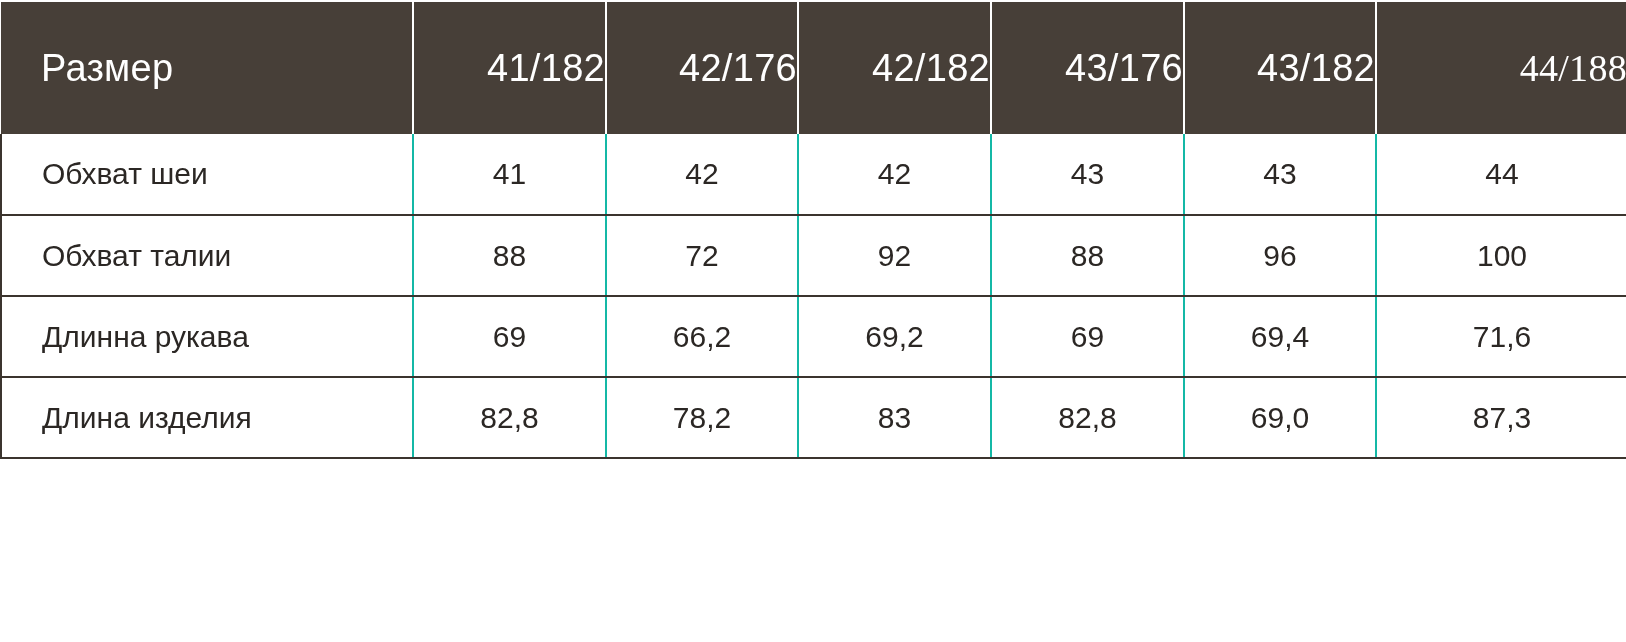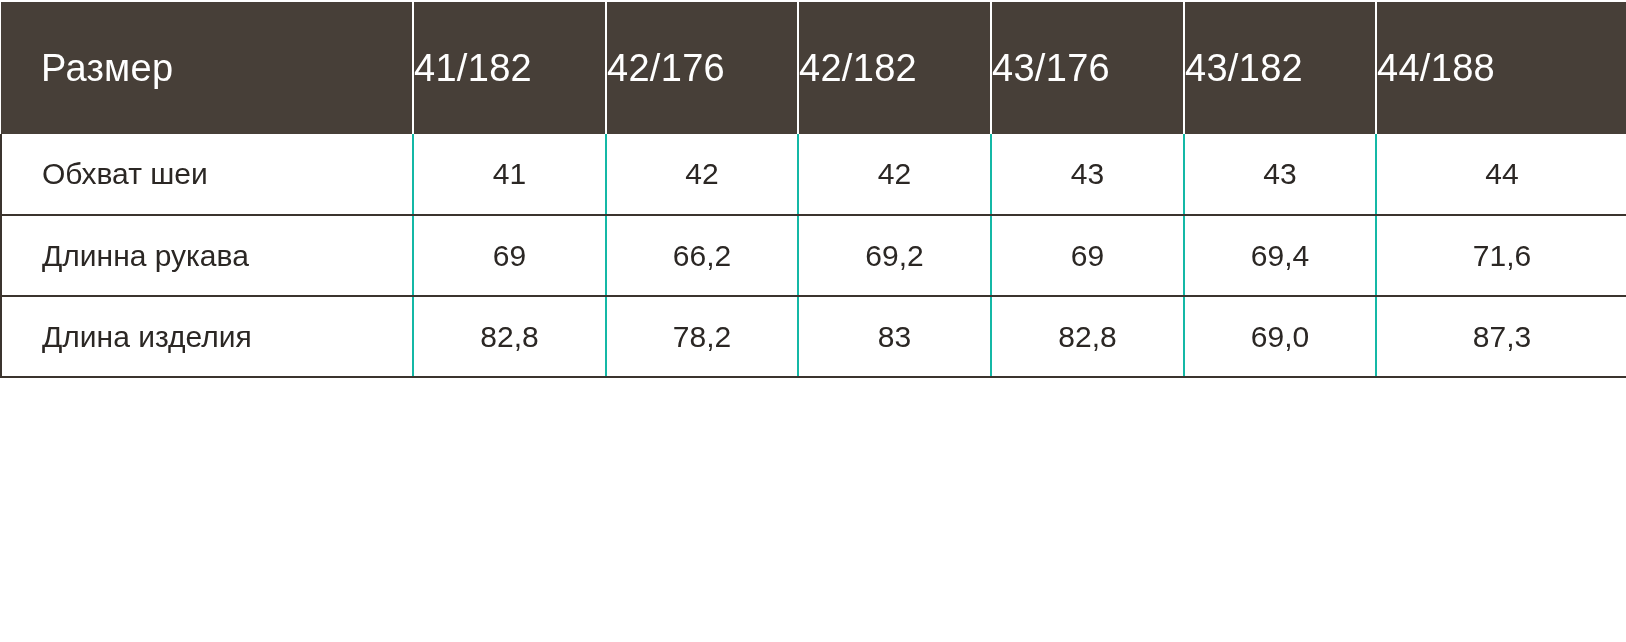--- a/index.html
+++ b/index.html
@@ -36,7 +36,7 @@
     font-weight: 300;
     font-size: 38px;
     letter-spacing: 0.3px;
-    text-align: left;
+    text-align: right;
     vertical-align: middle;
     border-right: 2px solid #ffffff;
     border-top: 2px solid #ffffff;

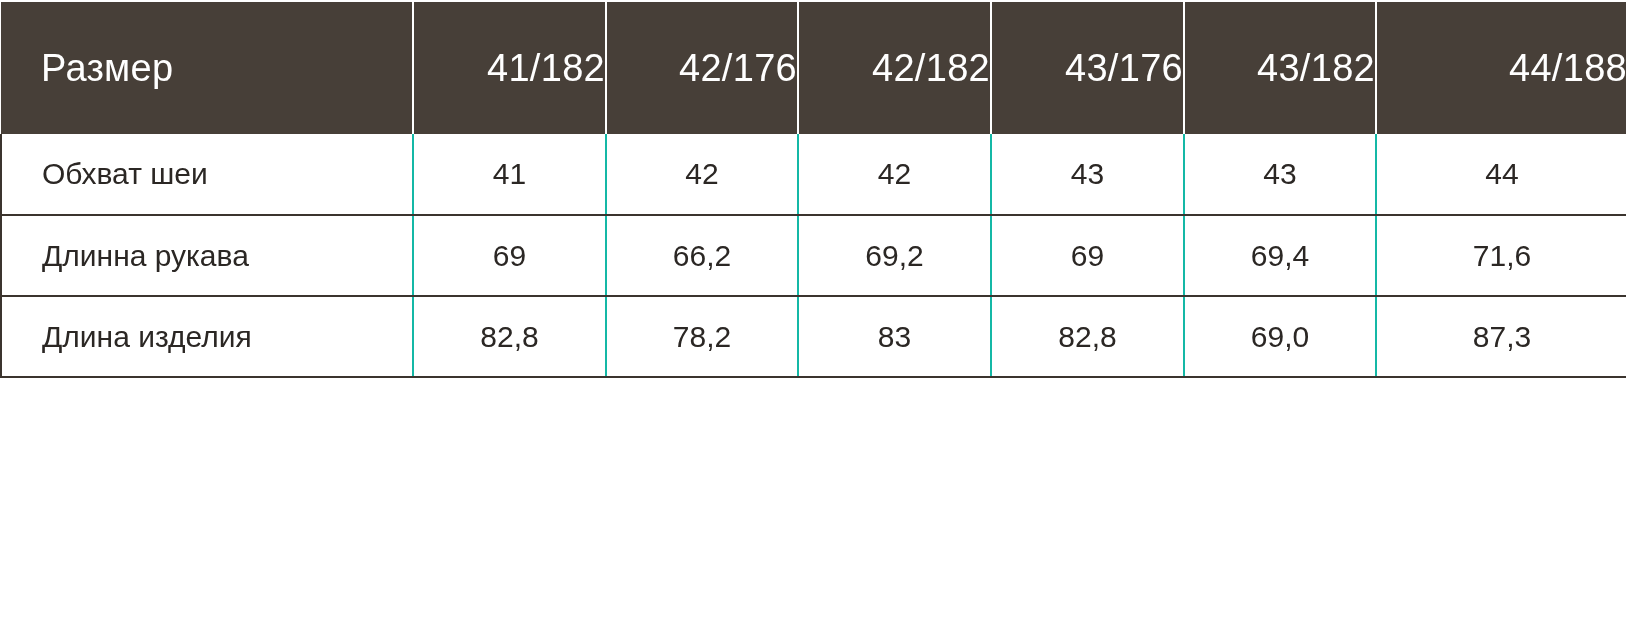--- a/index.html
+++ b/index.html
@@ -45,6 +45,7 @@
   }
   table.size-table thead th:last-child {
     border-right: none;
+    font-family: Liberation Serif, serif;
   }
   table.size-table thead th.label-col {
     text-align: left;

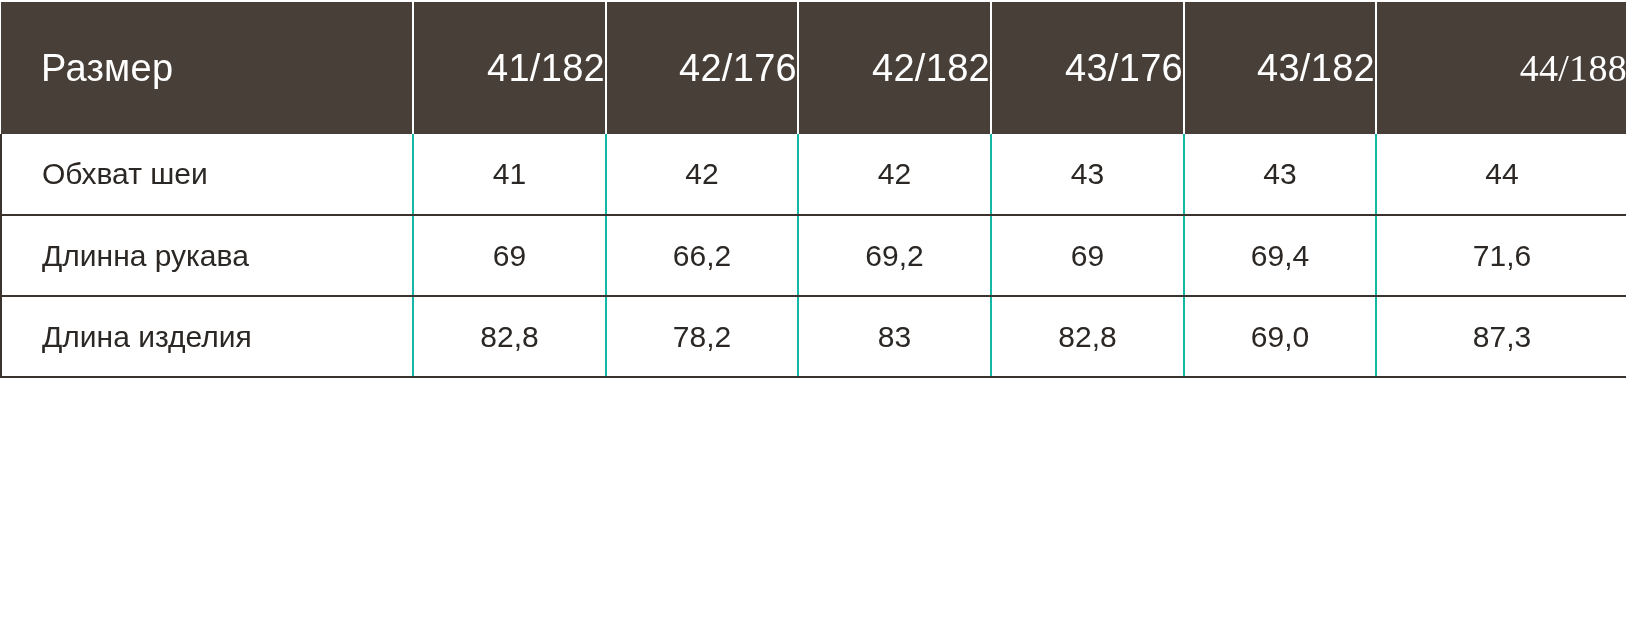--- a/index.html
+++ b/index.html
@@ -117,6 +117,15 @@
         <td>44</td>
       </tr>
       <tr>
+        <td class="label-col">Обхват талии</td>
+        <td>88</td>
+        <td>72</td>
+        <td>92</td>
+        <td>88</td>
+        <td>96</td>
+        <td>100</td>
+      </tr>
+      <tr>
         <td class="label-col">Длинна рукава</td>
         <td>69</td>
         <td>66,2</td>

